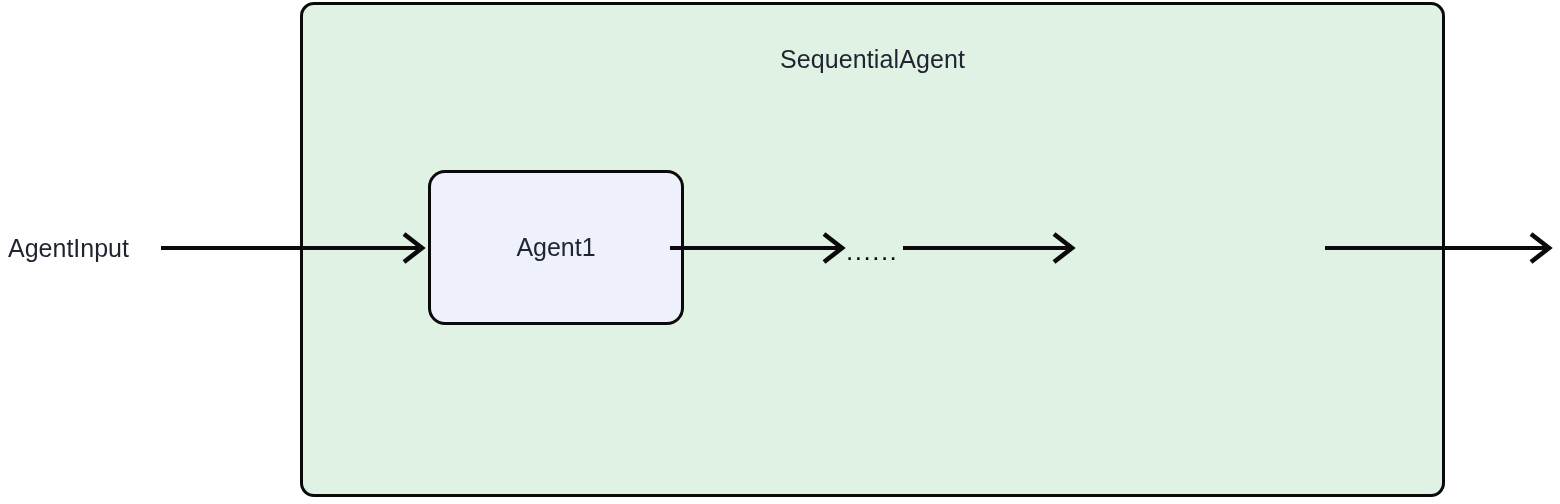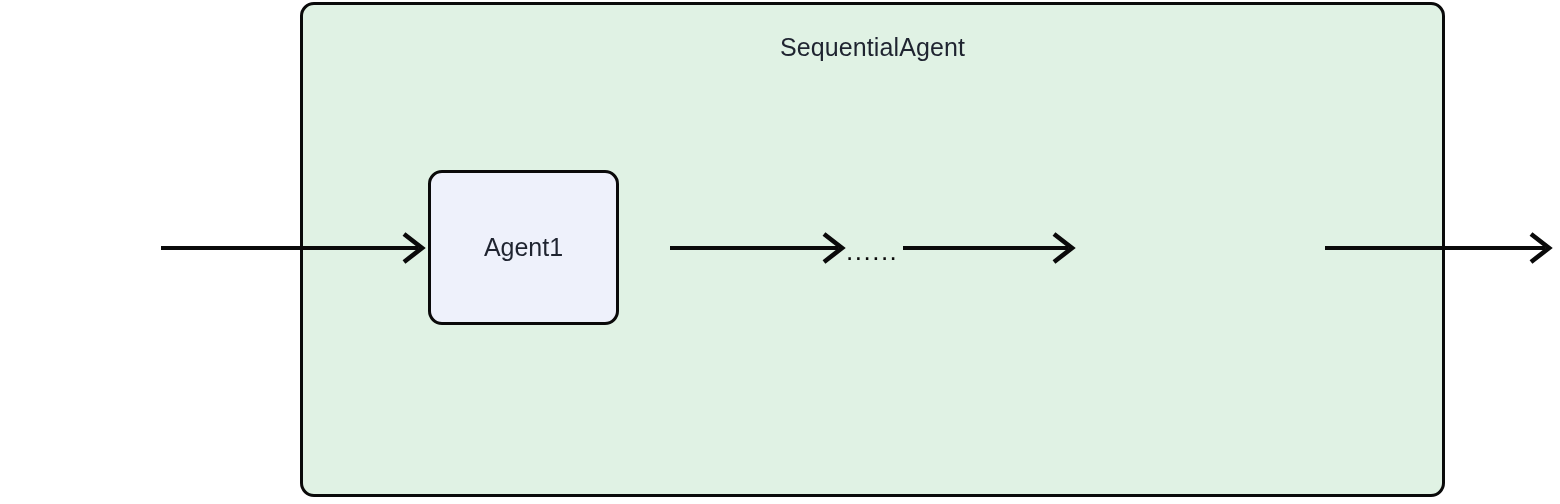--- a/index.html
+++ b/index.html
@@ -34,7 +34,7 @@
   .group-title {
     position: absolute;
     left: 0;
-    top: 28px;
+    top: 40px;
     width: 100%;
     text-align: center;
     font-size: 25px;

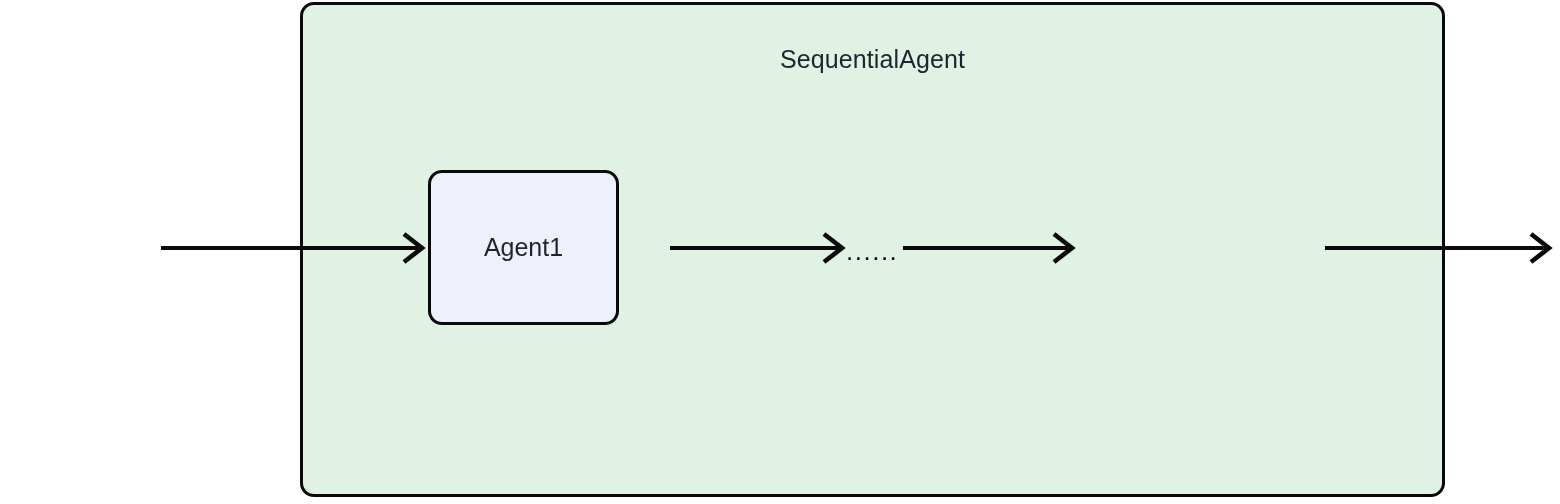--- a/index.html
+++ b/index.html
@@ -116,6 +116,7 @@
 
 <div id="canvas">
 
+  <div class="free-label" id="label-agent-input">AgentInput</div>
 
   <div class="agent-group">
     <div class="group-title">SequentialAgent</div>

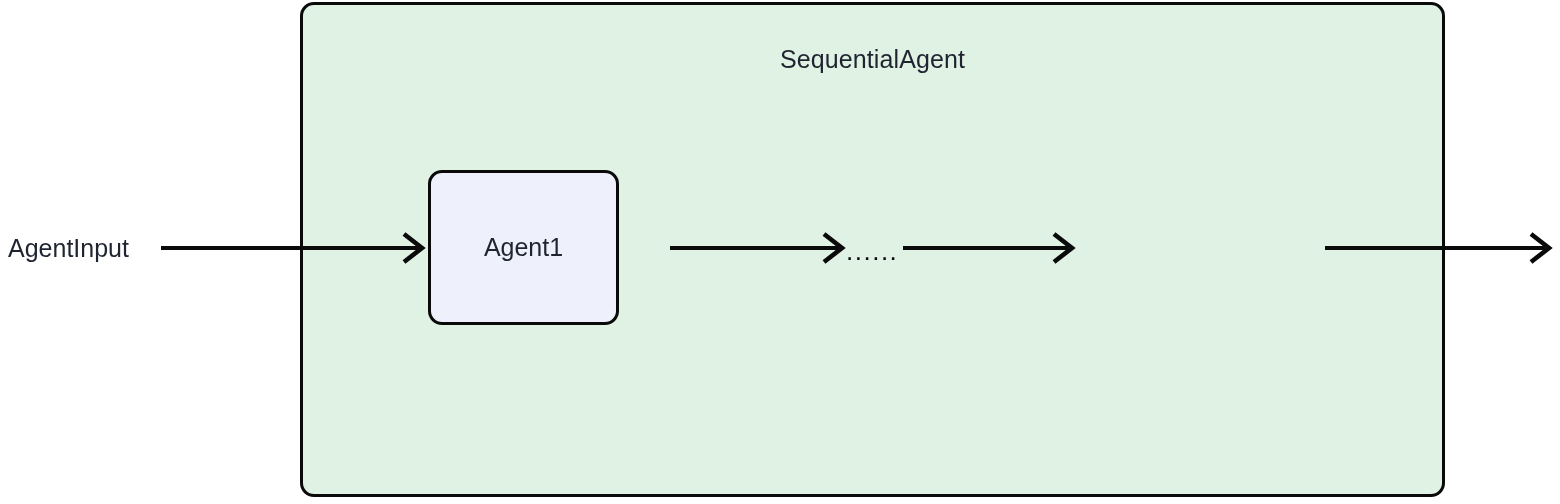--- a/index.html
+++ b/index.html
@@ -61,7 +61,7 @@
     color: #1f2430;
     white-space: nowrap;
   }
-  #node-agent1 { left: 428px; width: 191px; }
+  #node-agent1 { left: 428px; width: 256px; border-radius: 17px; }
   #node-agentn { left: 1078px; width: 241px; }
 
   

